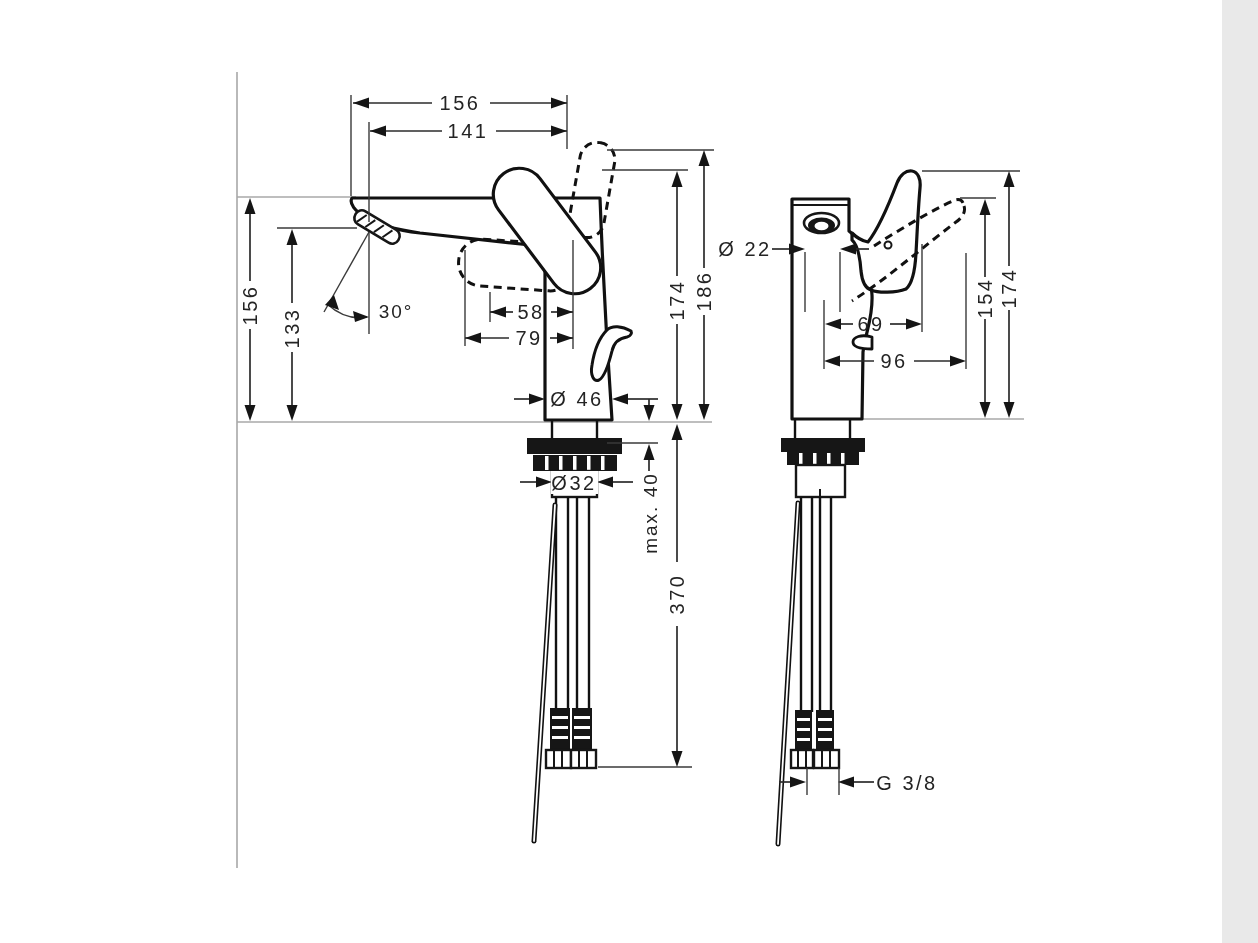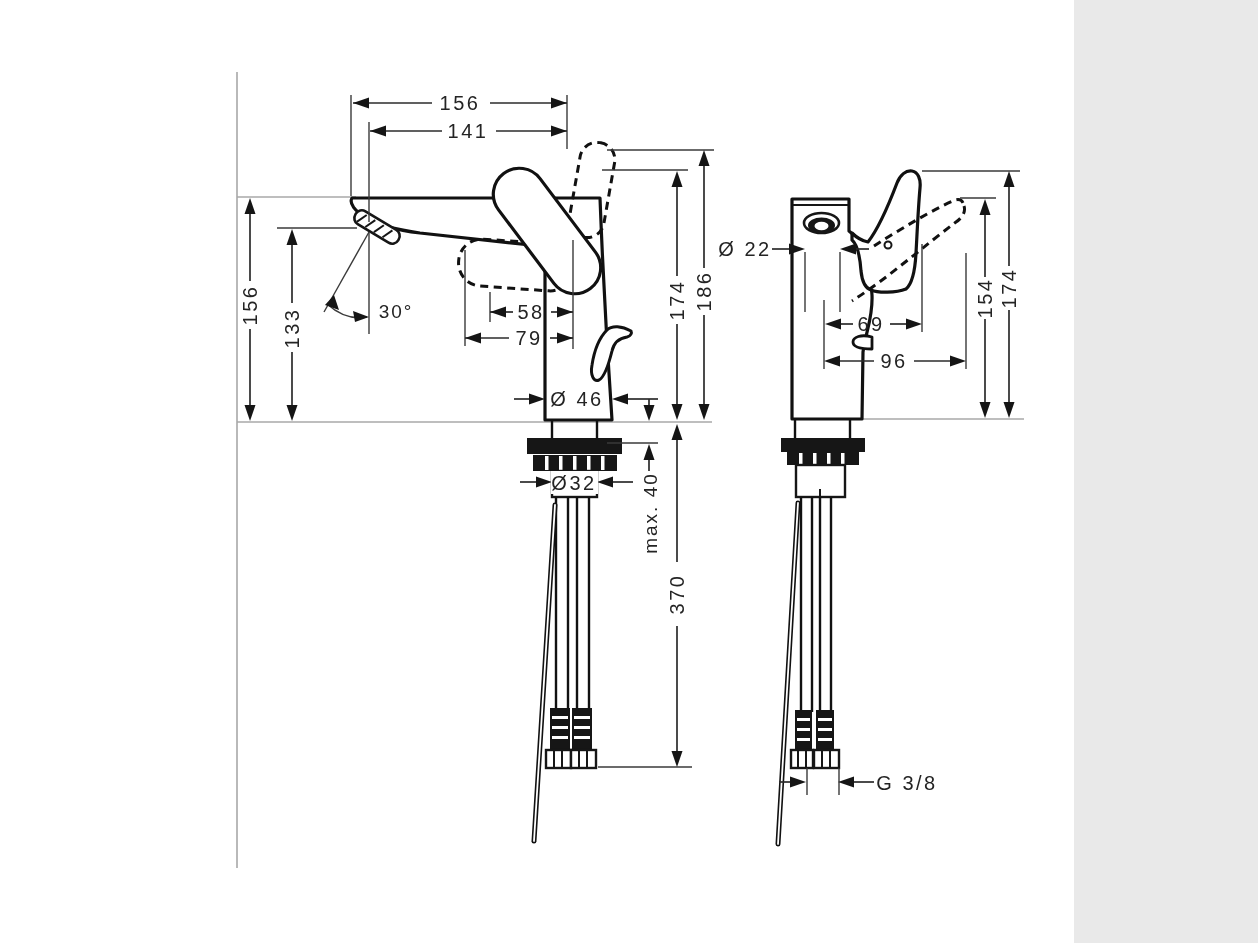--- a/index.html
+++ b/index.html
@@ -4,7 +4,7 @@
 <style>
   html,body{margin:0;padding:0;background:#e9e9e9;}
   .stage{
-    width:1074px;height:943px;background:#ffffff;position:relative;
+    width:1222px;height:943px;background:#ffffff;position:relative;
     font-family:"Liberation Sans", sans-serif;overflow:hidden;
   }
   svg{display:block;}

